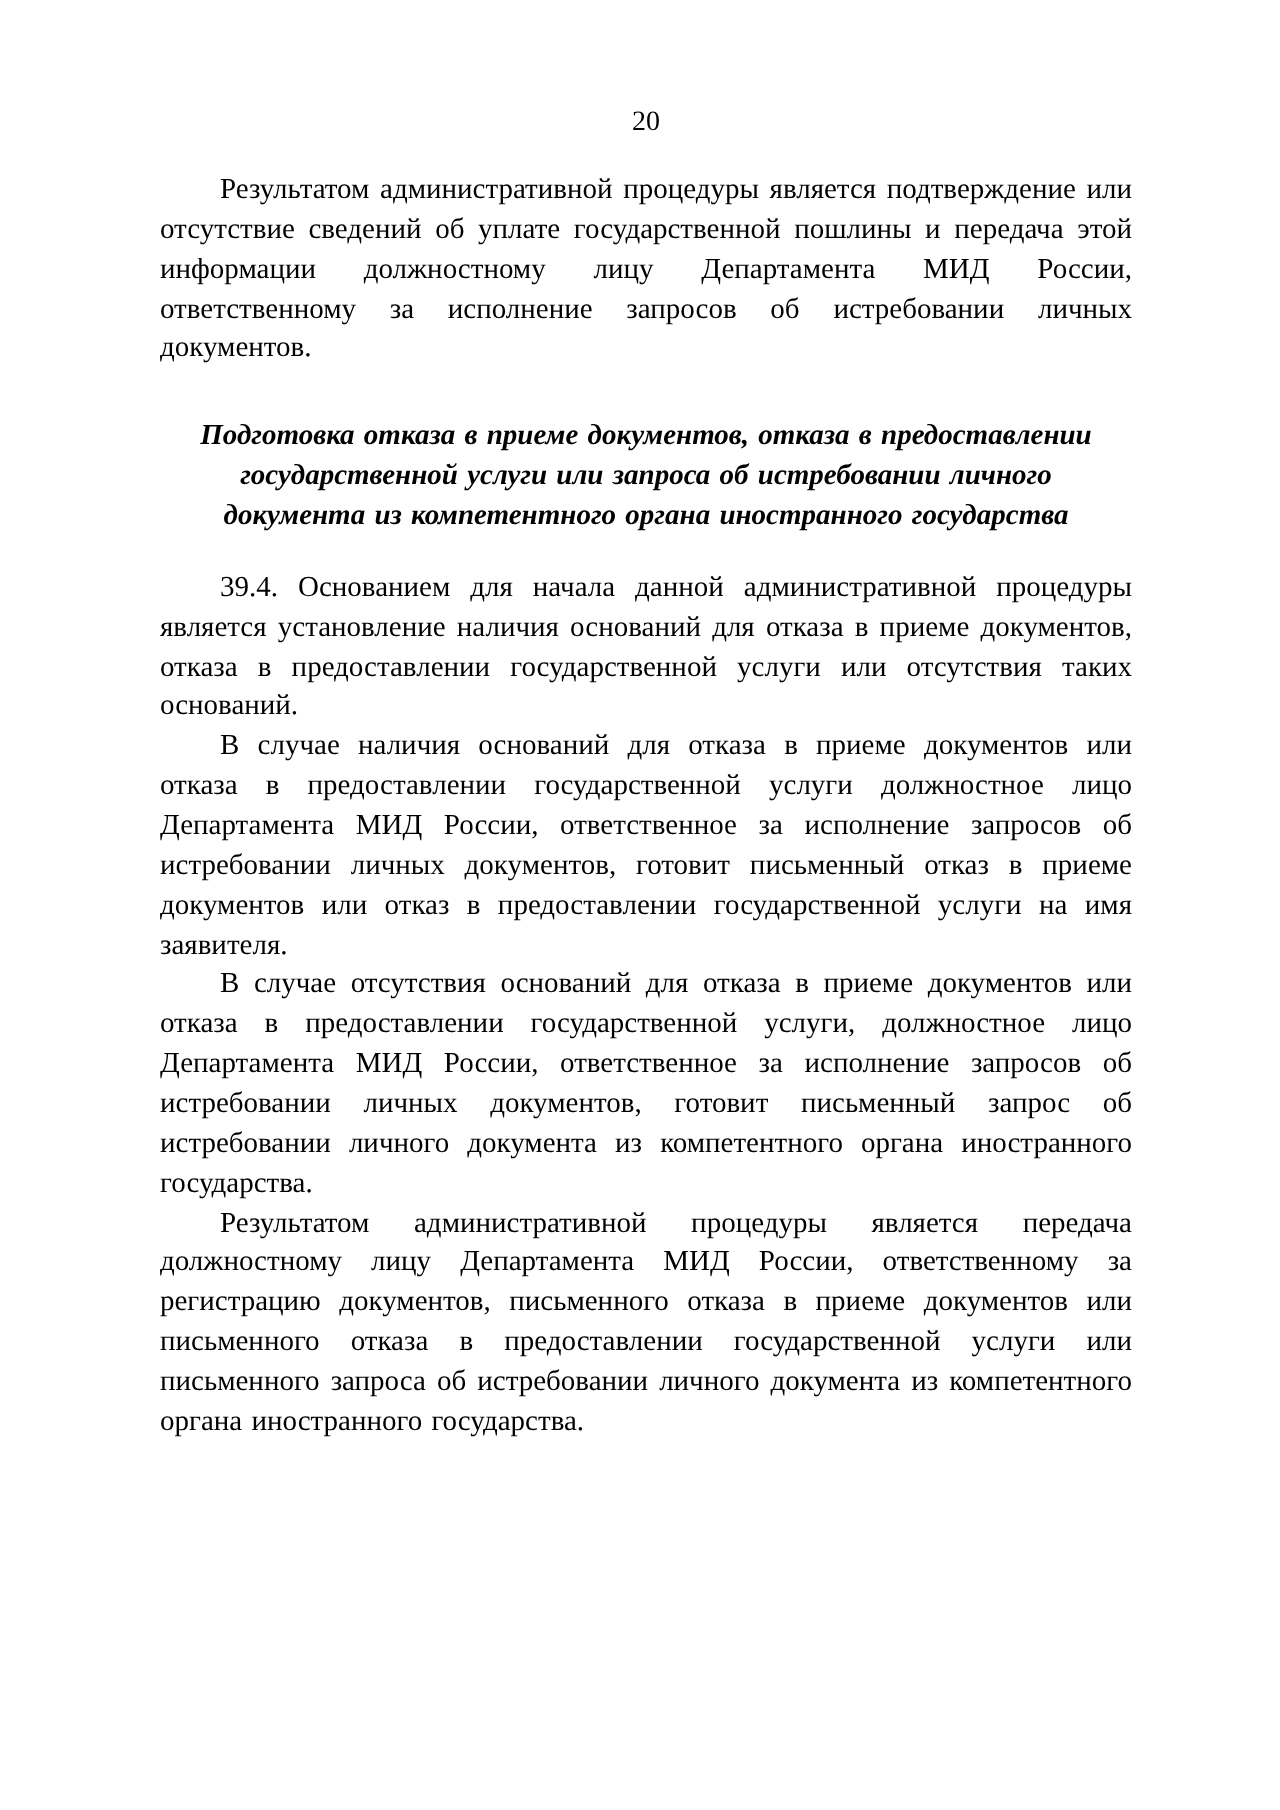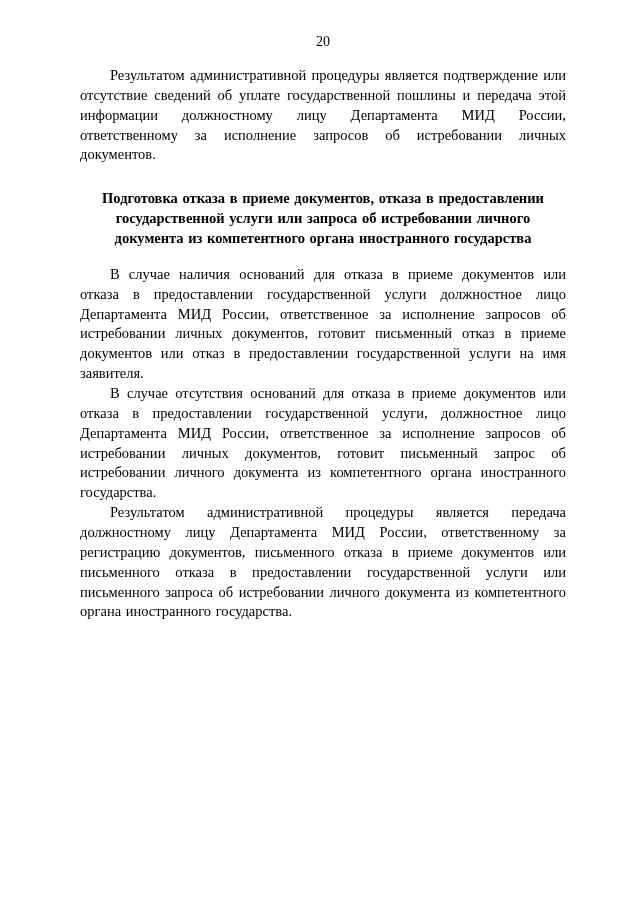--- a/index.html
+++ b/index.html
@@ -18,7 +18,7 @@
     box-sizing: border-box;
     width: 640px;
     height: 905px;
-    padding: 34px 74px 40px 80px;
+    padding: 54px 74px 40px 80px;
     background: #ffffff;
   }
   .page-number {

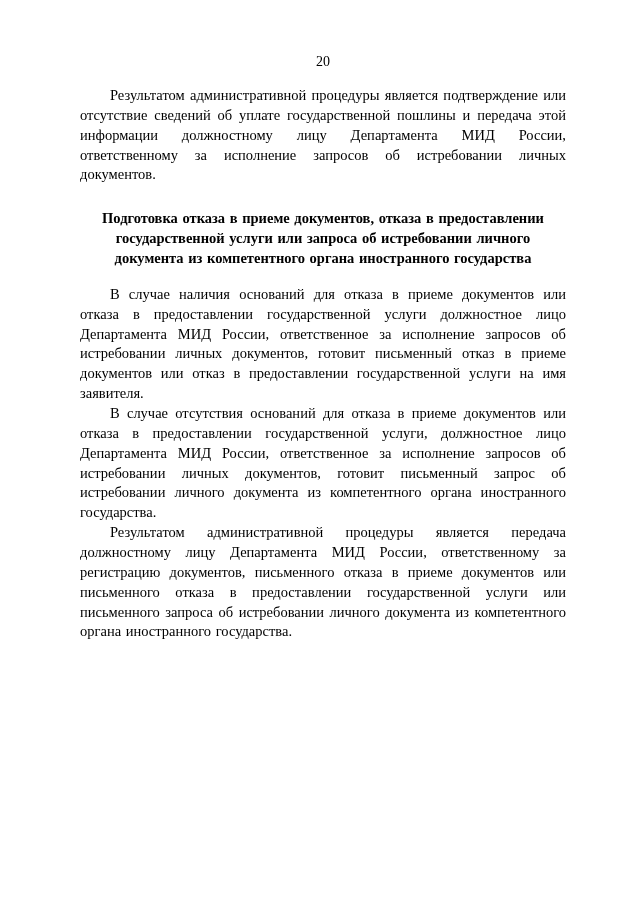--- a/index.html
+++ b/index.html
@@ -41,6 +41,7 @@
     text-align: center;
     text-indent: 0;
     margin: 24px 4px 16px 4px;
+    font-style: italic;
   }
 </style>
 </head>

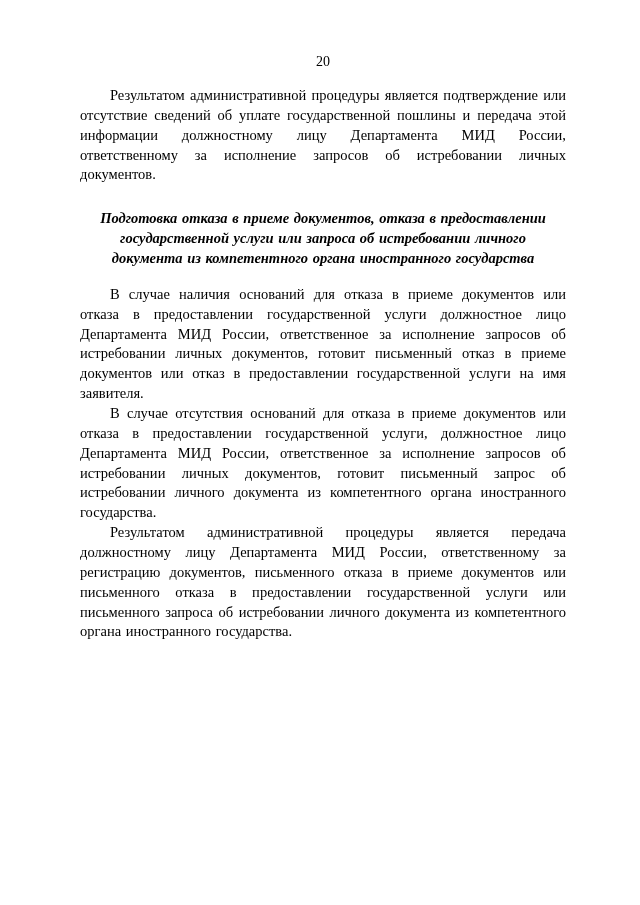--- a/index.html
+++ b/index.html
@@ -56,6 +56,7 @@
 
   <p class="para section-heading">Подготовка отказа в приеме документов, отказа в предоставлении государственной услуги или запроса об истребовании личного документа из компетентного органа иностранного государства</p>
 
+  <p class="para">39.4. Основанием для начала данной административной процедуры является установление наличия оснований для отказа в приеме документов, отказа в предоставлении государственной услуги или отсутствия таких оснований.</p>
 
   <p class="para">В случае наличия оснований для отказа в приеме документов или отказа в предоставлении государственной услуги должностное лицо Департамента МИД России, ответственное за исполнение запросов об истребовании личных документов, готовит письменный отказ в приеме документов или отказ в предоставлении государственной услуги на имя заявителя.</p>
 

